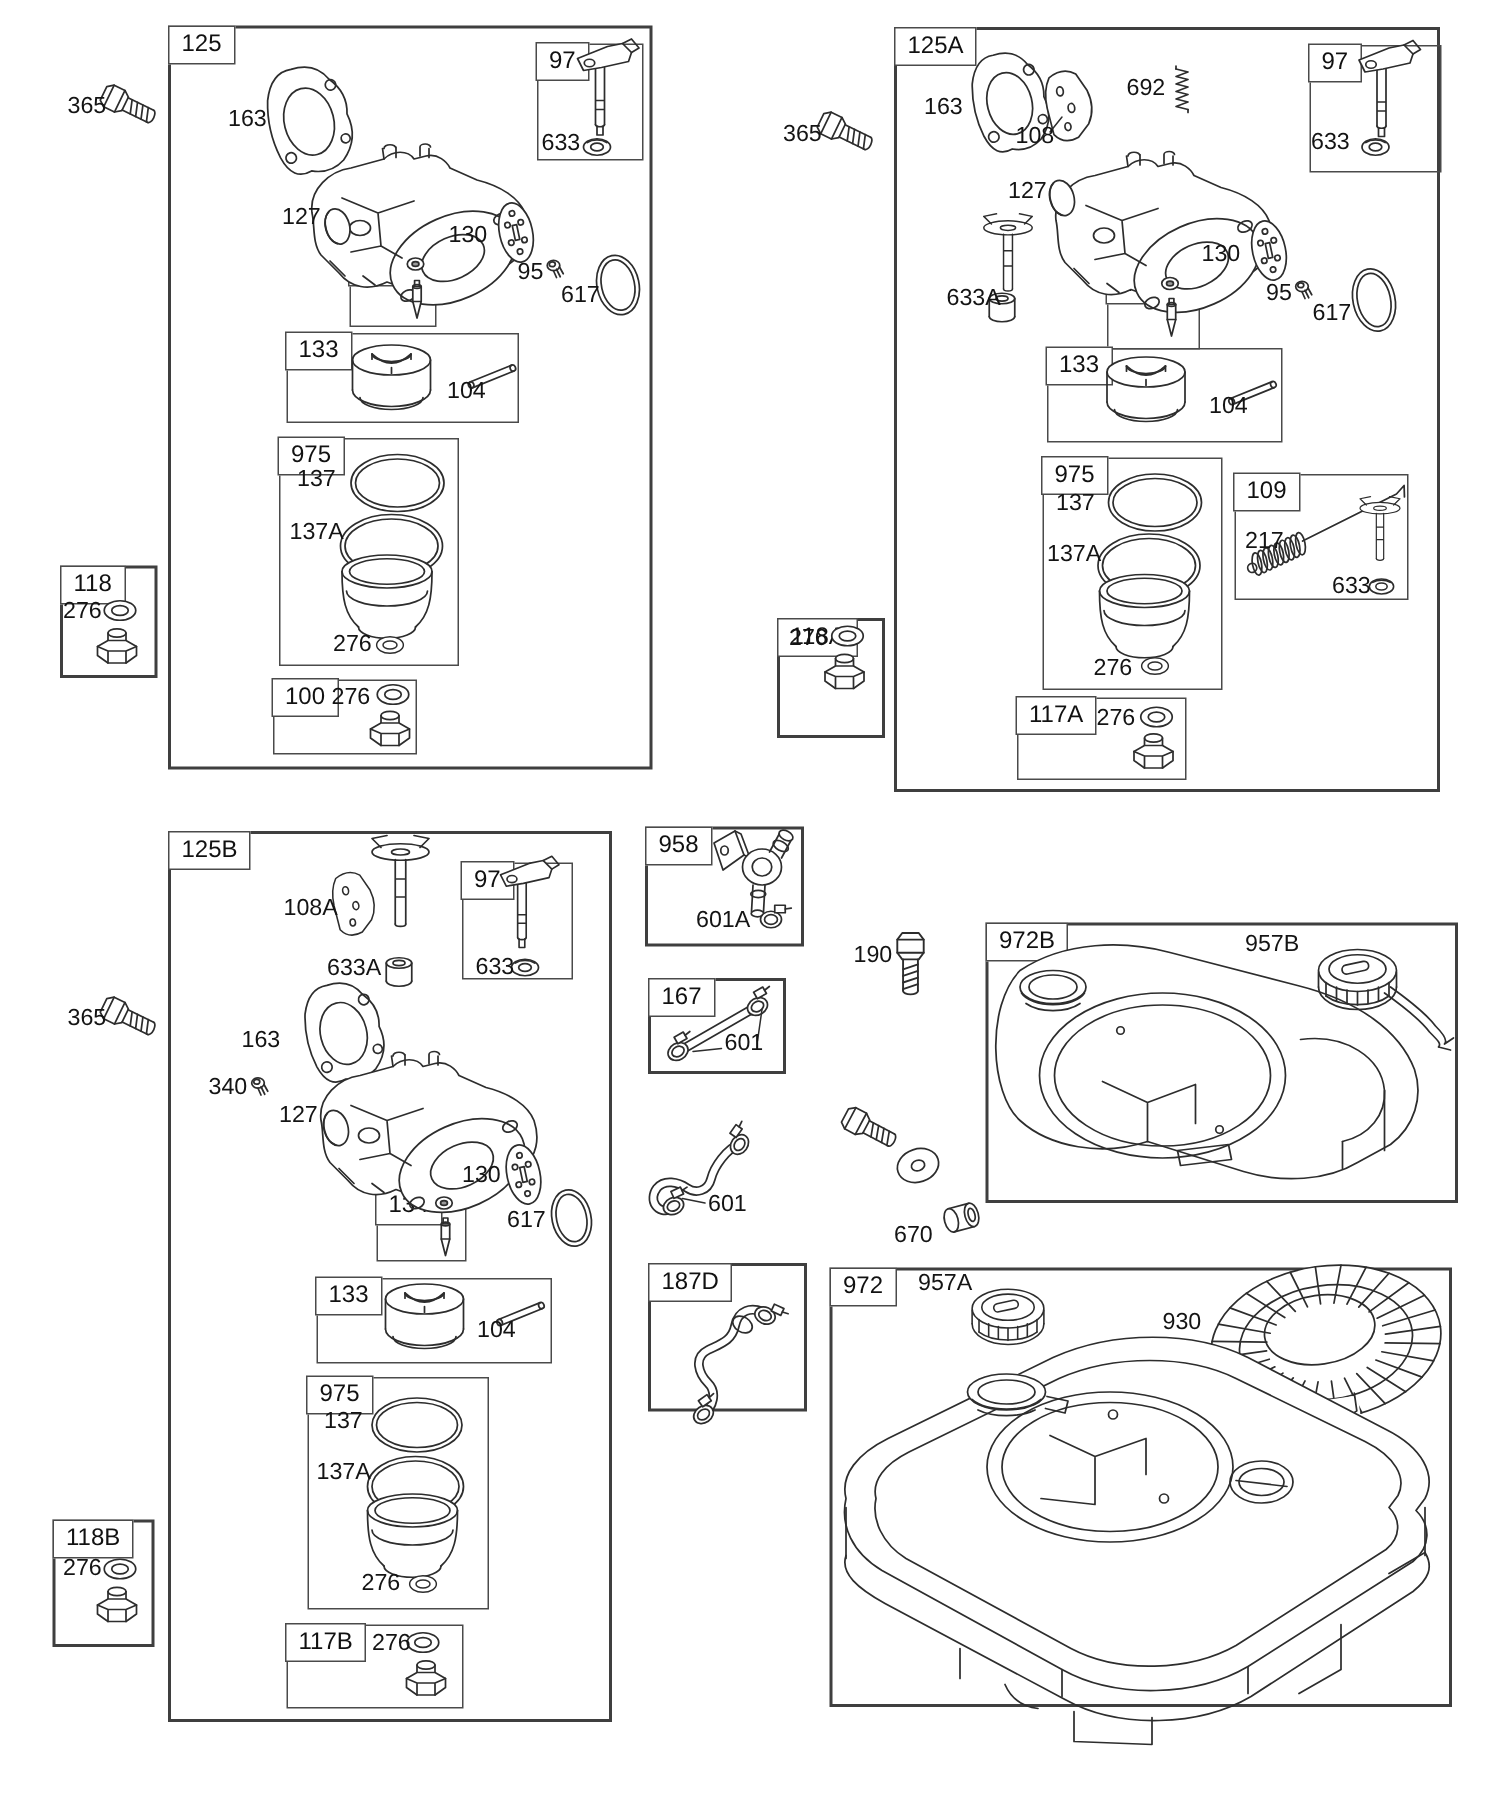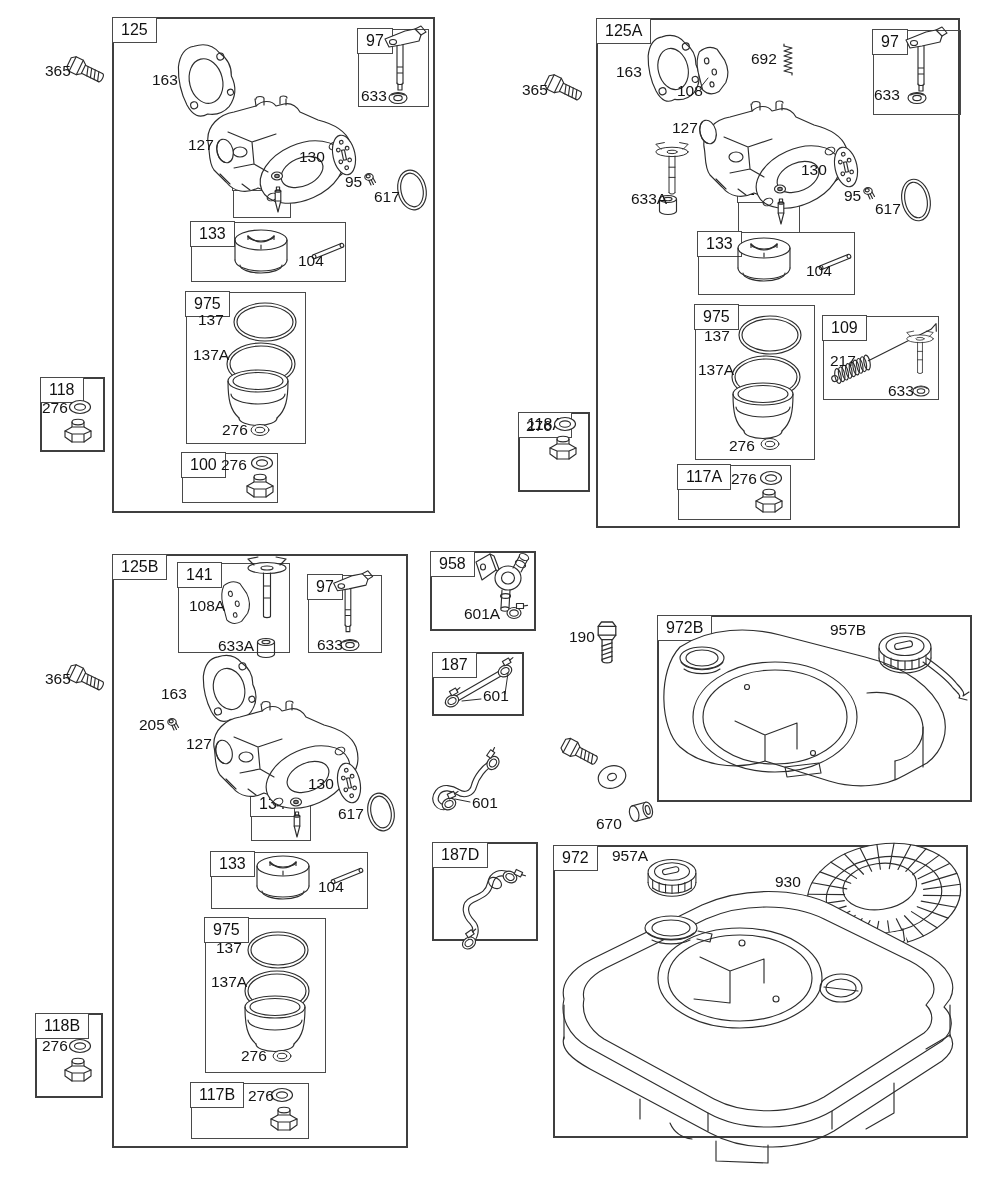--- a/index.html
+++ b/index.html
@@ -82,9 +82,6 @@
       </div>
       <div class="box" style="left:678px;top:465px;width:113px;height:55px">
     <div class="tab">117A</div>
-      </div>
-      <div class="box" style="left:178px;top:563px;width:112px;height:90px">
-    <div class="tab">141</div>
       </div>
       <div class="box" style="left:308px;top:575px;width:74px;height:78px">
     <div class="tab">97</div>

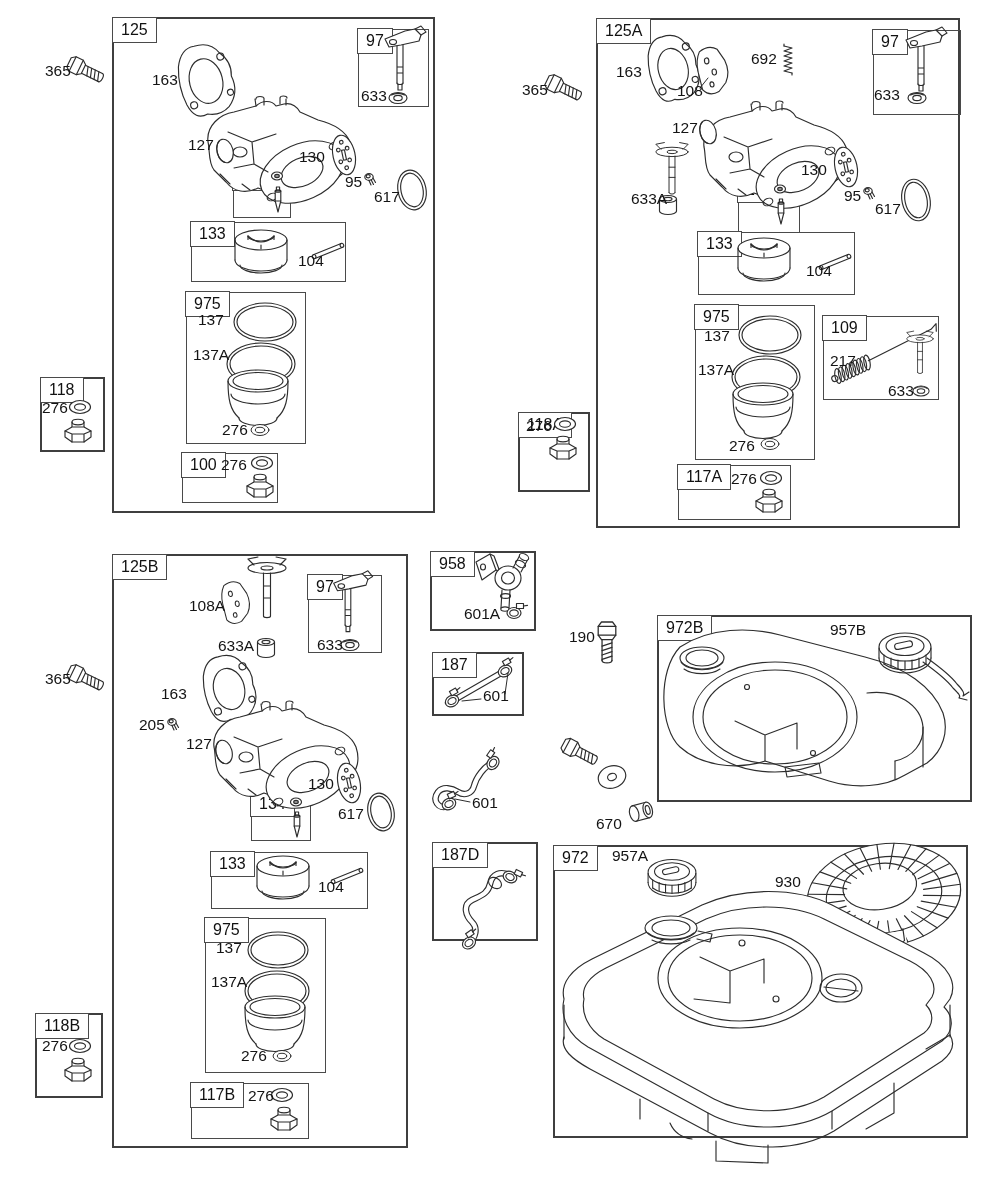--- a/index.html
+++ b/index.html
@@ -39,7 +39,7 @@
     <div class="tab">958</div>
       </div>
       <div class="box outer" style="left:432px;top:652px;width:92px;height:64px">
-    <div class="tab">187</div>
+    <div class="tab">167</div>
       </div>
       <div class="box outer" style="left:432px;top:842px;width:106px;height:99px">
     <div class="tab">187D</div>

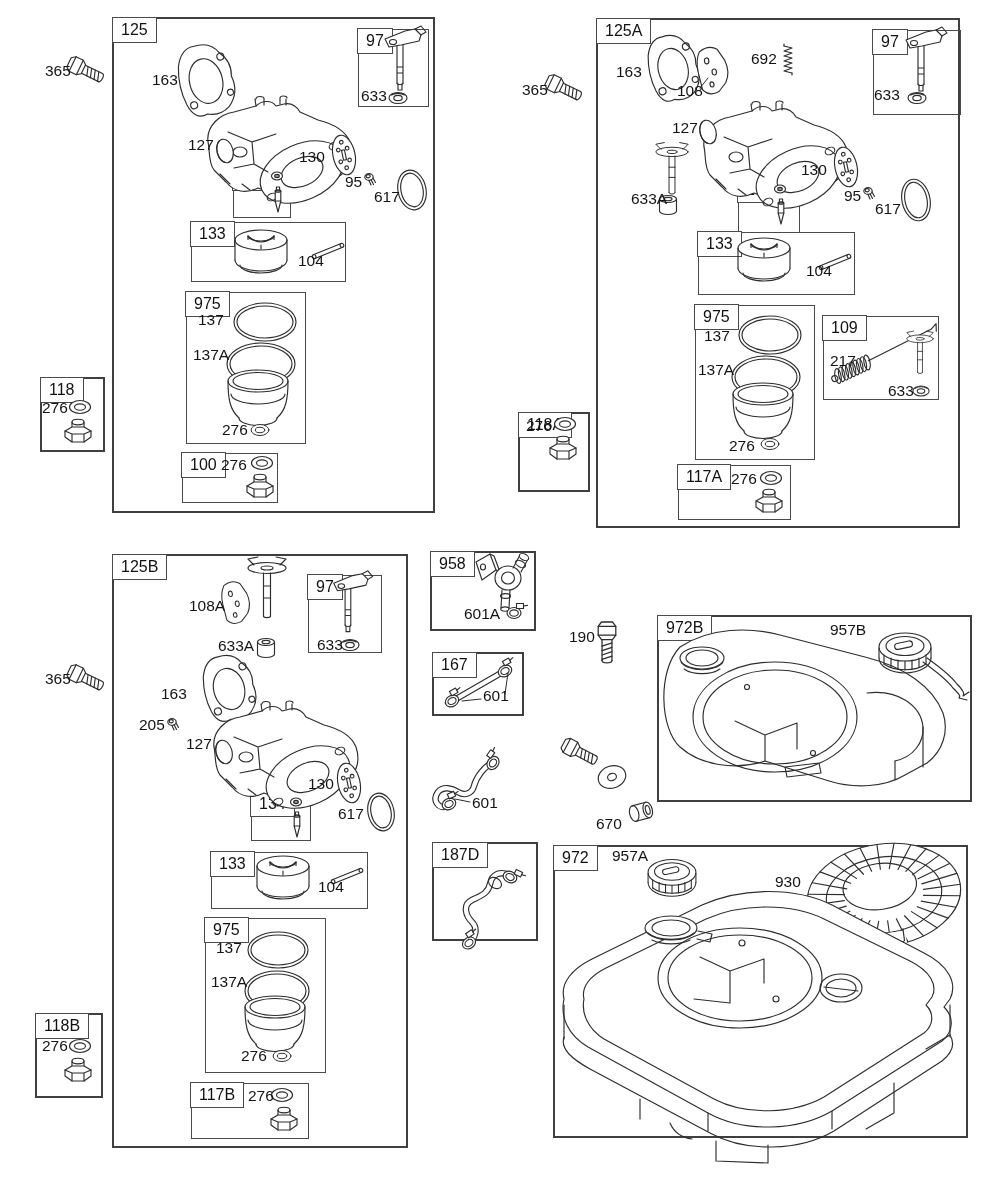--- a/index.html
+++ b/index.html
@@ -767,7 +767,7 @@
       <span class="callout" style="left:218px;top:638px">633A</span>
       <span class="callout" style="left:317px;top:637px">633</span>
       <span class="callout" style="left:161px;top:686px">163</span>
-      <span class="callout" style="left:139px;top:717px">205</span>
+      <span class="callout" style="left:139px;top:717px">340</span>
       <span class="callout" style="left:186px;top:736px">127</span>
       <span class="callout" style="left:308px;top:776px">130</span>
       <span class="callout" style="left:338px;top:806px">617</span>

